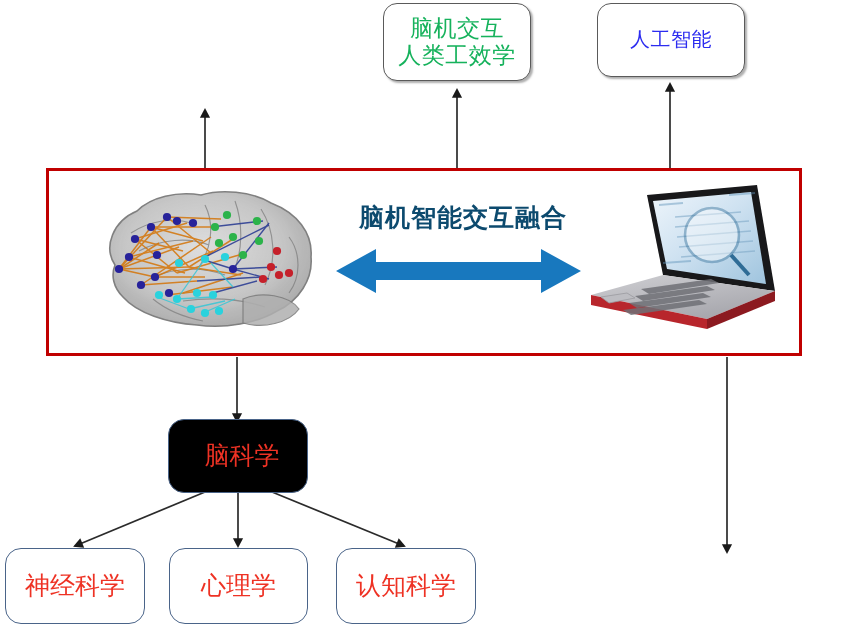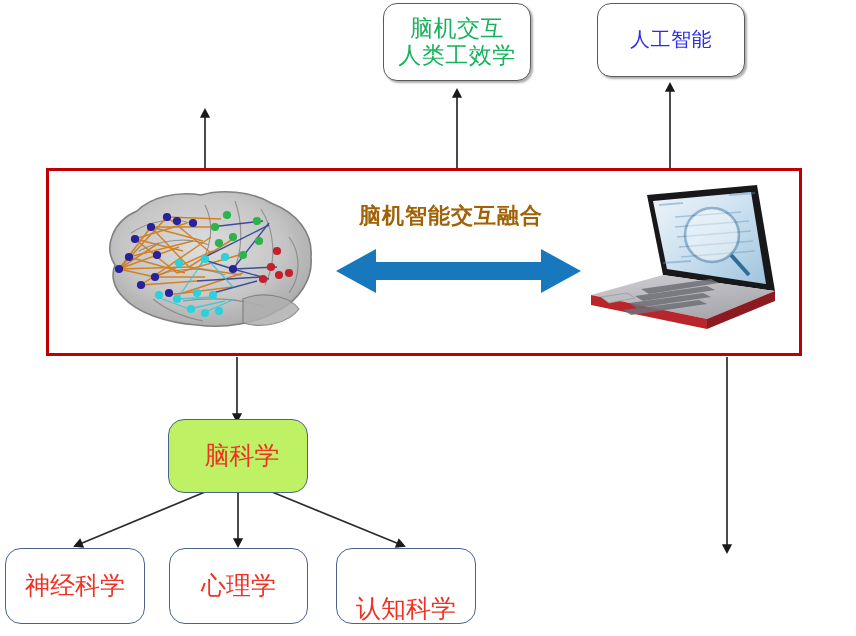--- a/index.html
+++ b/index.html
@@ -69,8 +69,8 @@
     position: absolute;
     font-family: "Liberation Sans", "DejaVu Sans", sans-serif;
     font-weight: bold;
-    font-size: 22px;
-    color: #a16207;
+    font-size: 25px;
+    color: #0c4a6e;
     letter-spacing: 1px;
     white-space: nowrap;
   }

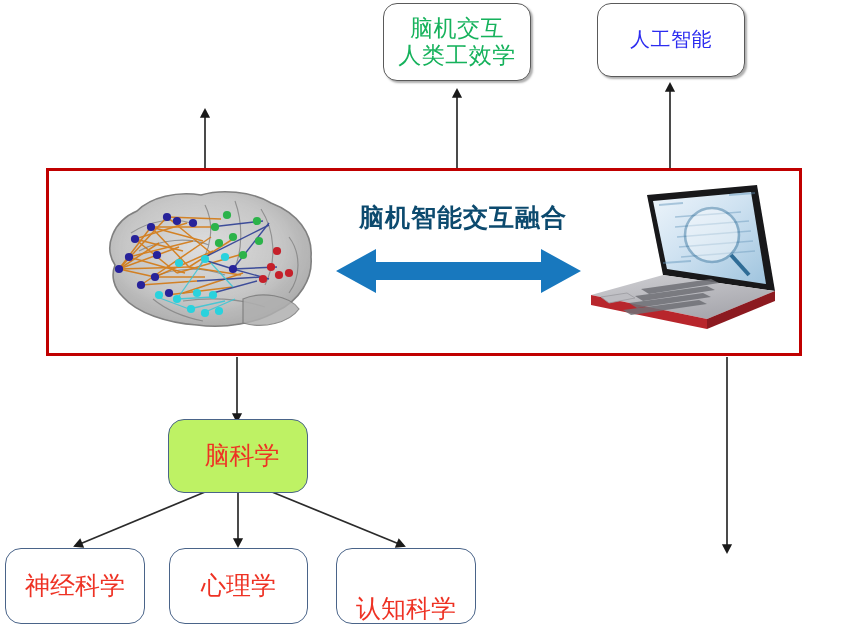--- a/index.html
+++ b/index.html
@@ -51,7 +51,7 @@
     font-size: 25px;
   }
   .node.filled {
-    background: #bef264;
+    background: #000000;
     padding-left: 8px;
   }
   .txt-blue   { color: #2c2cf0; }

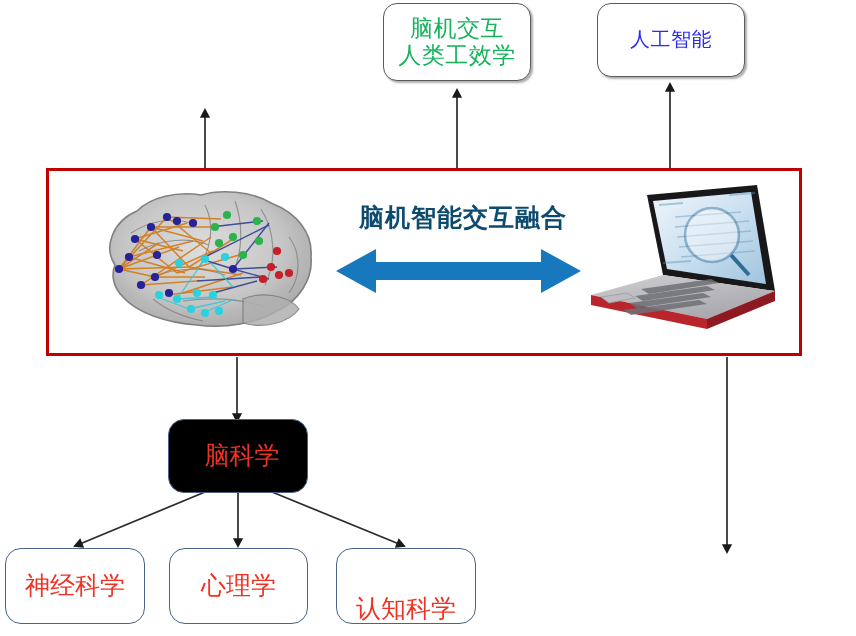--- a/index.html
+++ b/index.html
@@ -307,7 +307,7 @@
     <span>心理学</span>
   </div>
 
-  <div class="node blueborder txt-red" style="left:336px; top:548px; width:140px; height:76px;align-items:flex-end;">
+  <div class="node blueborder txt-red" style="left:336px; top:548px; width:140px; height:76px;">
     <span>认知科学</span>
   </div>
 

